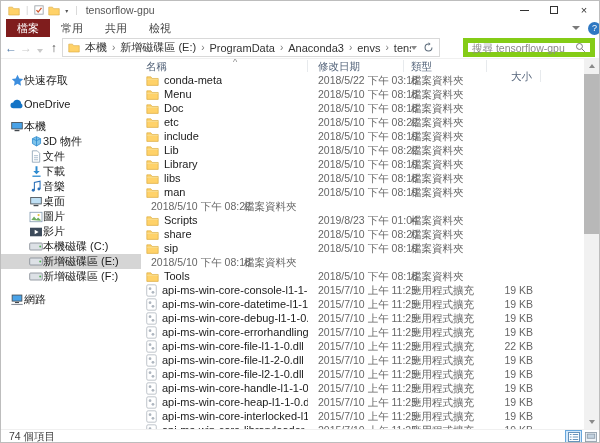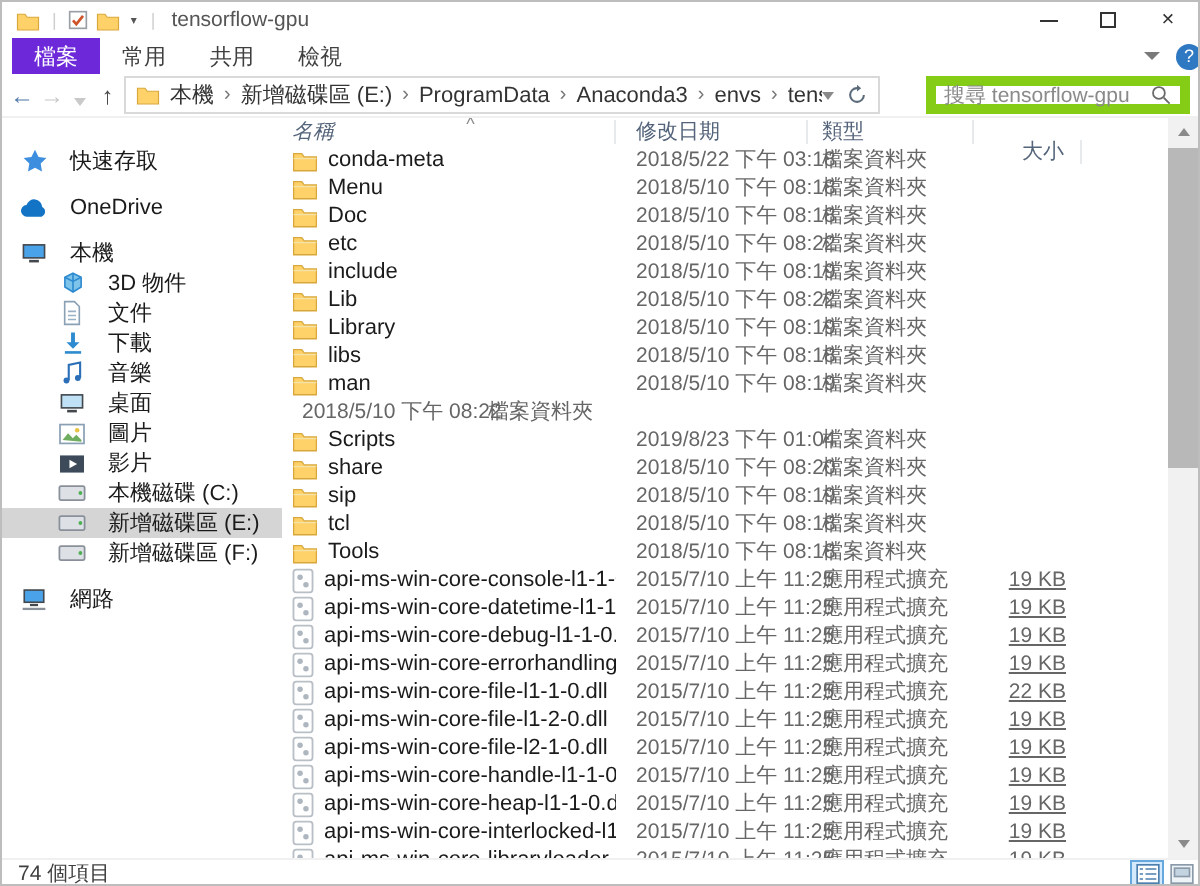--- a/index.html
+++ b/index.html
@@ -21,7 +21,7 @@
   
   .tabrow { height:18px; display:flex; align-items:stretch; flex:none; font-size:11px; }
   .tab { display:flex; align-items:center; padding:0 11px; color:#3f3f3f; }
-  .tab.active { background:#6d28d9; color:#fff; margin-left:5px; }
+  .tab.active { background:#7f1d1d; color:#fff; margin-left:5px; }
   .tabrow-right { margin-left:auto; display:flex; align-items:center; gap:8px; padding-right:2px; }
   .tri { width:0; height:0; display:inline-block; }
   .tri-down-gray { border-left:4px solid transparent; border-right:4px solid transparent; border-top:4px solid #7a7a7a; }

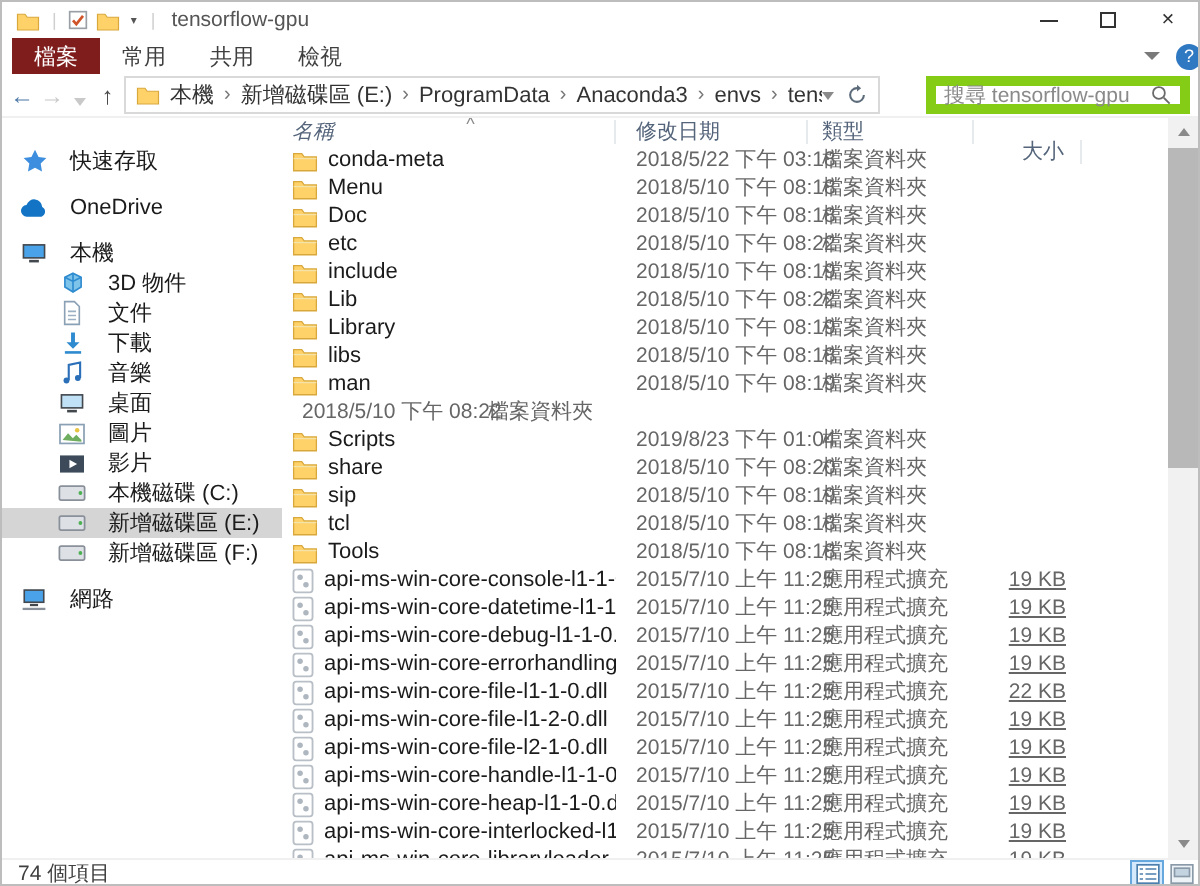--- a/index.html
+++ b/index.html
@@ -61,7 +61,7 @@
   .listarea { flex:1; position:relative; overflow:hidden; }
   .lheader { height:14px; display:flex; font-size:10.5px; color:#54647a; align-items:center; }
   .hc { height:12px; line-height:12px; border-right:1px solid #e7eaed; position:relative; }
-  .hc-name { width:167px; padding-left:5px;font-style:italic; }
+  .hc-name { width:167px; padding-left:5px; }
   .sort-caret { position:absolute; left:92px; top:-4px; color:#8a8a8a; font-size:9px; }
   .hc-date { width:96px; padding-left:10px; }
   .hc-type { width:83px; padding-left:7px; }

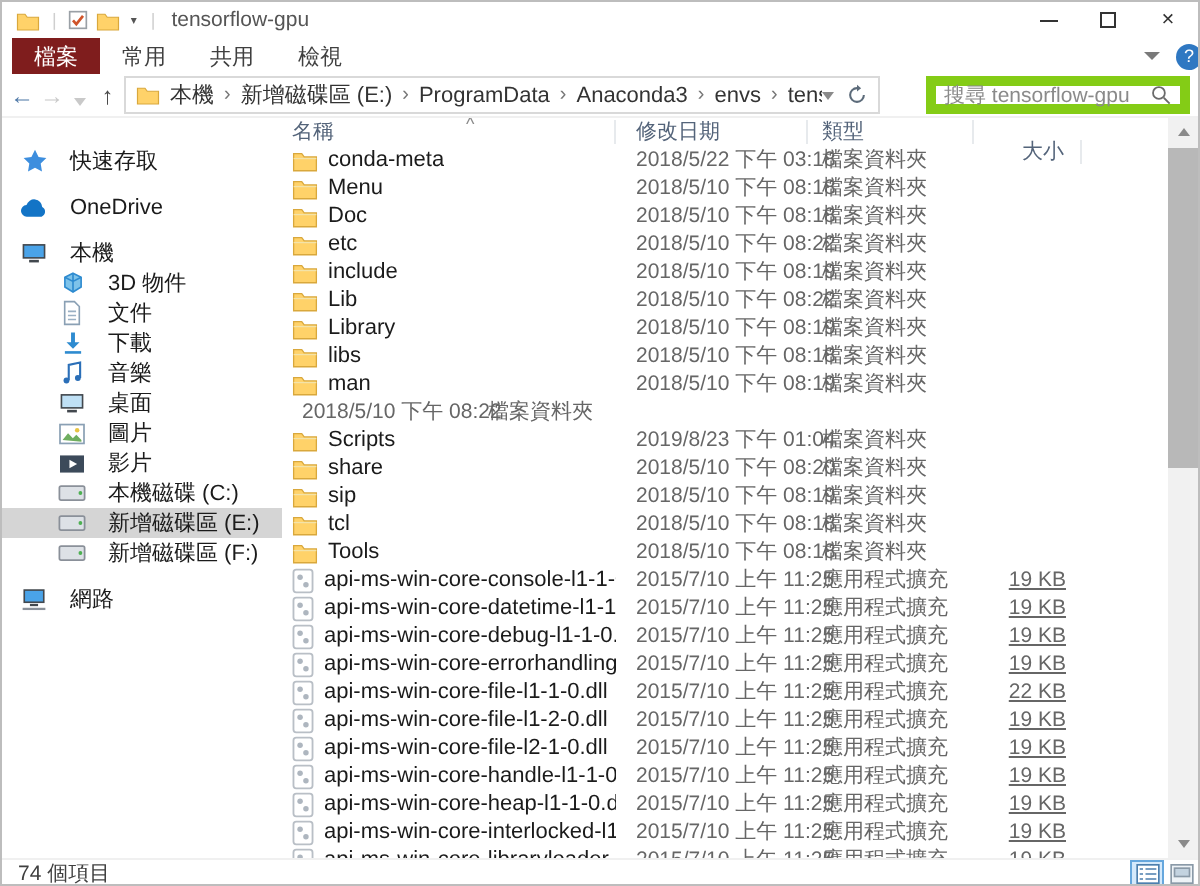--- a/index.html
+++ b/index.html
@@ -51,7 +51,7 @@
 
   
   .sidebar { width:140px; flex:none; padding-top:14px; font-size:11px; color:#1b1b1b; overflow:hidden; }
-  .side-row { height:15px; display:flex; align-items:center; gap:11px; padding-left:9px; }
+  .side-row { height:15px; display:flex; align-items:center; gap:0; padding-left:9px; }
   .side-row.lv1 { padding-left:28px; }
   .side-row.gap { margin-top:8px; }
   .side-row.selected { background:#d5d5d5; }

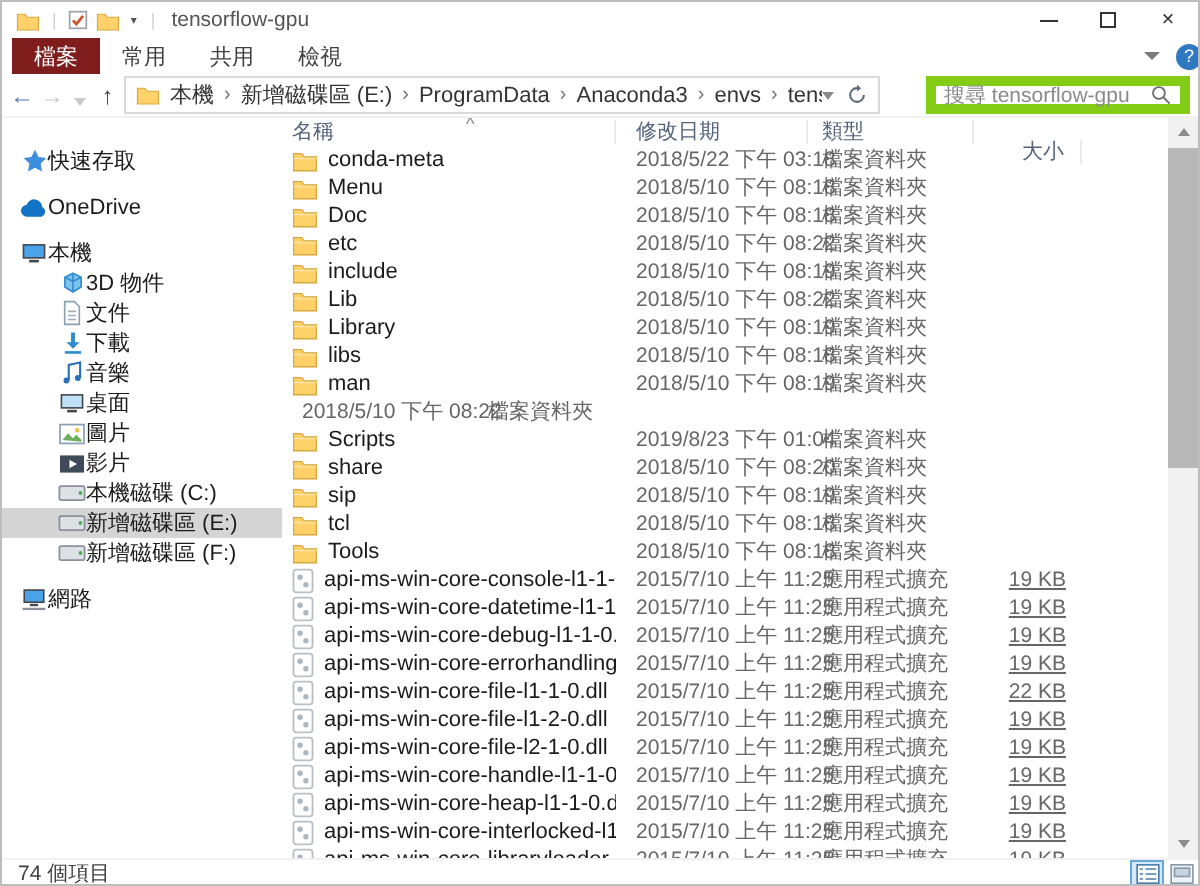--- a/index.html
+++ b/index.html
@@ -544,15 +544,6 @@
   </div>
 
   <div class="frow">
-    <div class="c-name">
-              <span class="f-icon">
-                <svg width="13" height="11" viewBox="0 0 16 13">
-                  <path d="M1 2h5l1.5 2H15v8.5H1z" fill="#ffd269" stroke="#d9a83c" stroke-width="0.8"></path>
-                  <path d="M1 5h14" stroke="#f3e3a9" stroke-width="0.8"></path>
-                </svg>
-              </span>
-              <span class="f-name">tcl</span>
-            </div>
     <div class="c-date">2018/5/10 下午 08:18</div>
     <div class="c-type">檔案資料夾</div>
     <div class="c-size"></div>

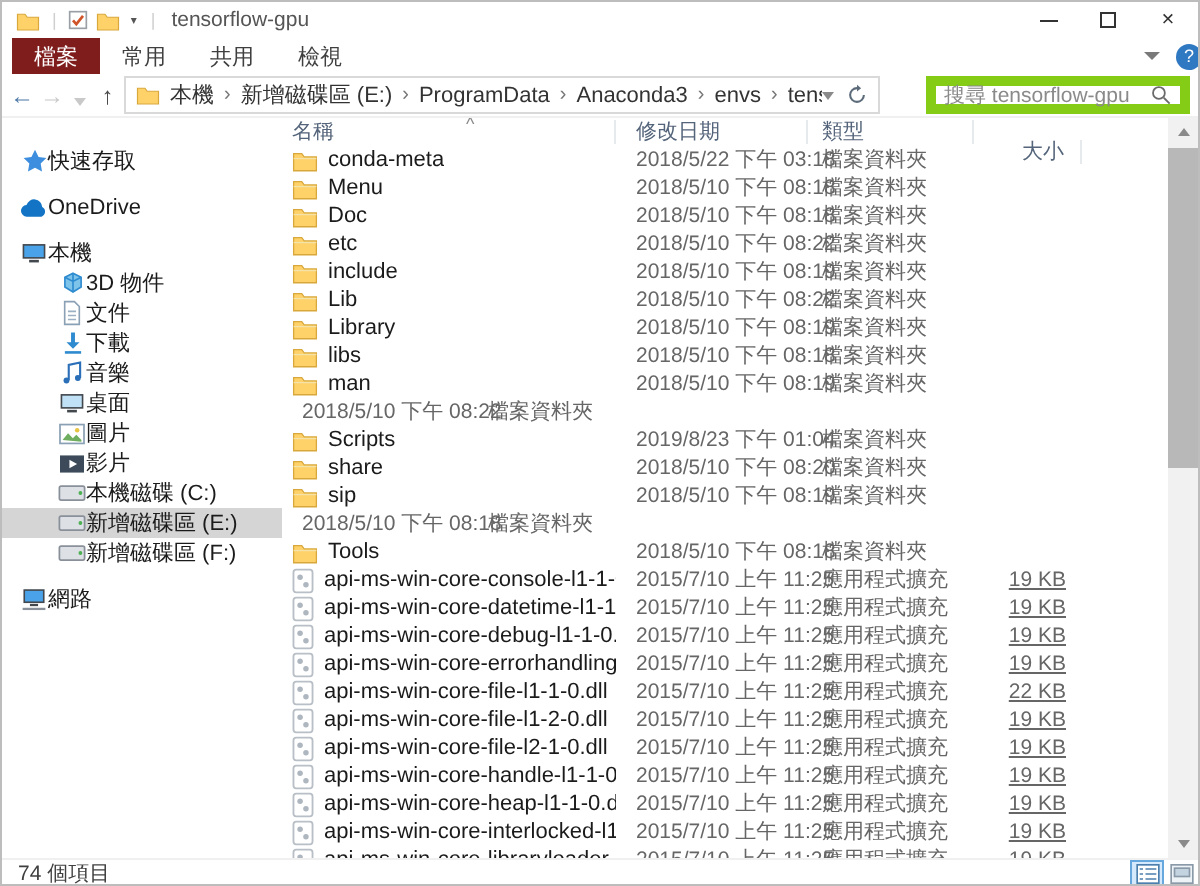--- a/index.html
+++ b/index.html
@@ -73,7 +73,7 @@
   .c-name span { overflow:hidden; white-space:nowrap; }
   .c-date { width:96px; color:#666; padding-left:10px; white-space:nowrap; font-size:10.5px; }
   .c-type { width:83px; color:#666; padding-left:7px; white-space:nowrap; font-size:10.5px; }
-  .c-size { width:54px; color:#666; text-align:right; padding-right:8px; white-space:nowrap; font-size:10.5px;text-decoration:underline; }
+  .c-size { width:54px; color:#666; text-align:right; padding-right:8px; white-space:nowrap; font-size:10.5px; }
 
   
   .vscroll { position:absolute; top:0; right:0; width:15px; height:100%; background:#f1f1f1; }

